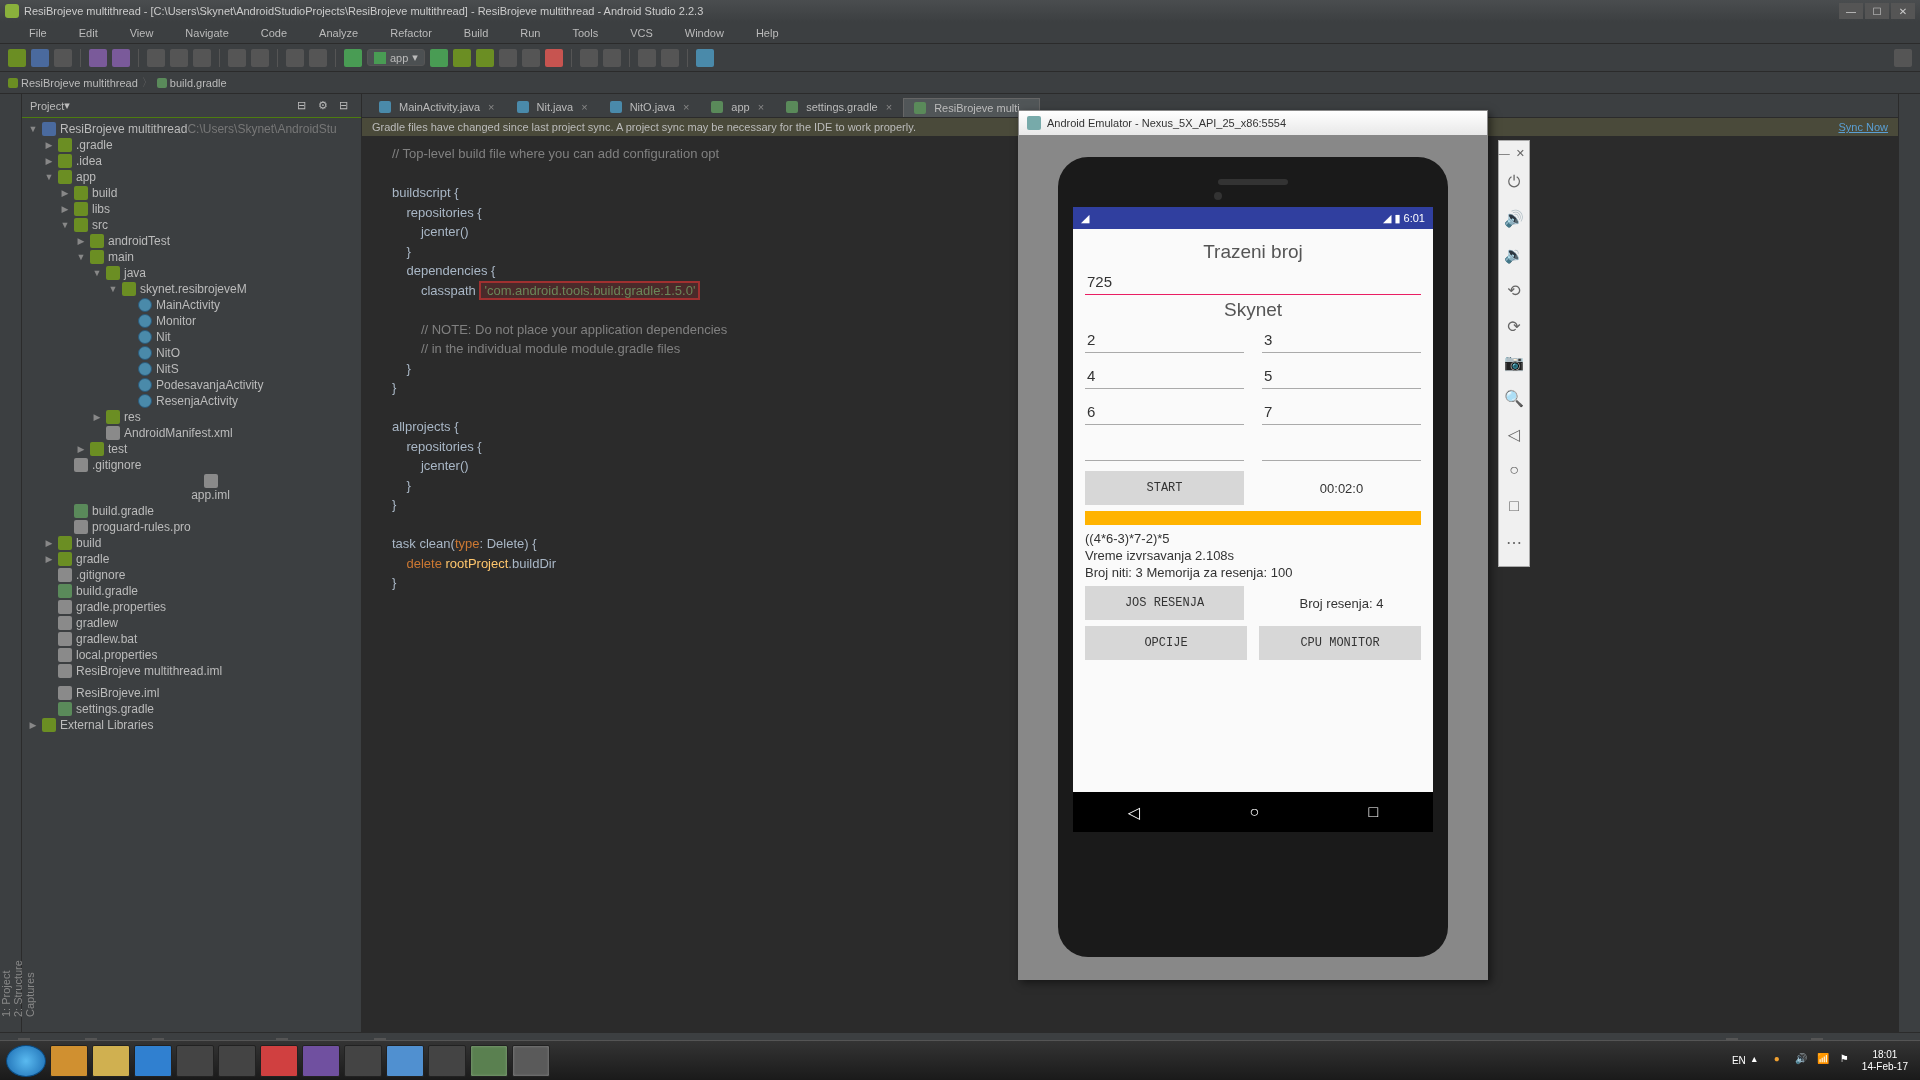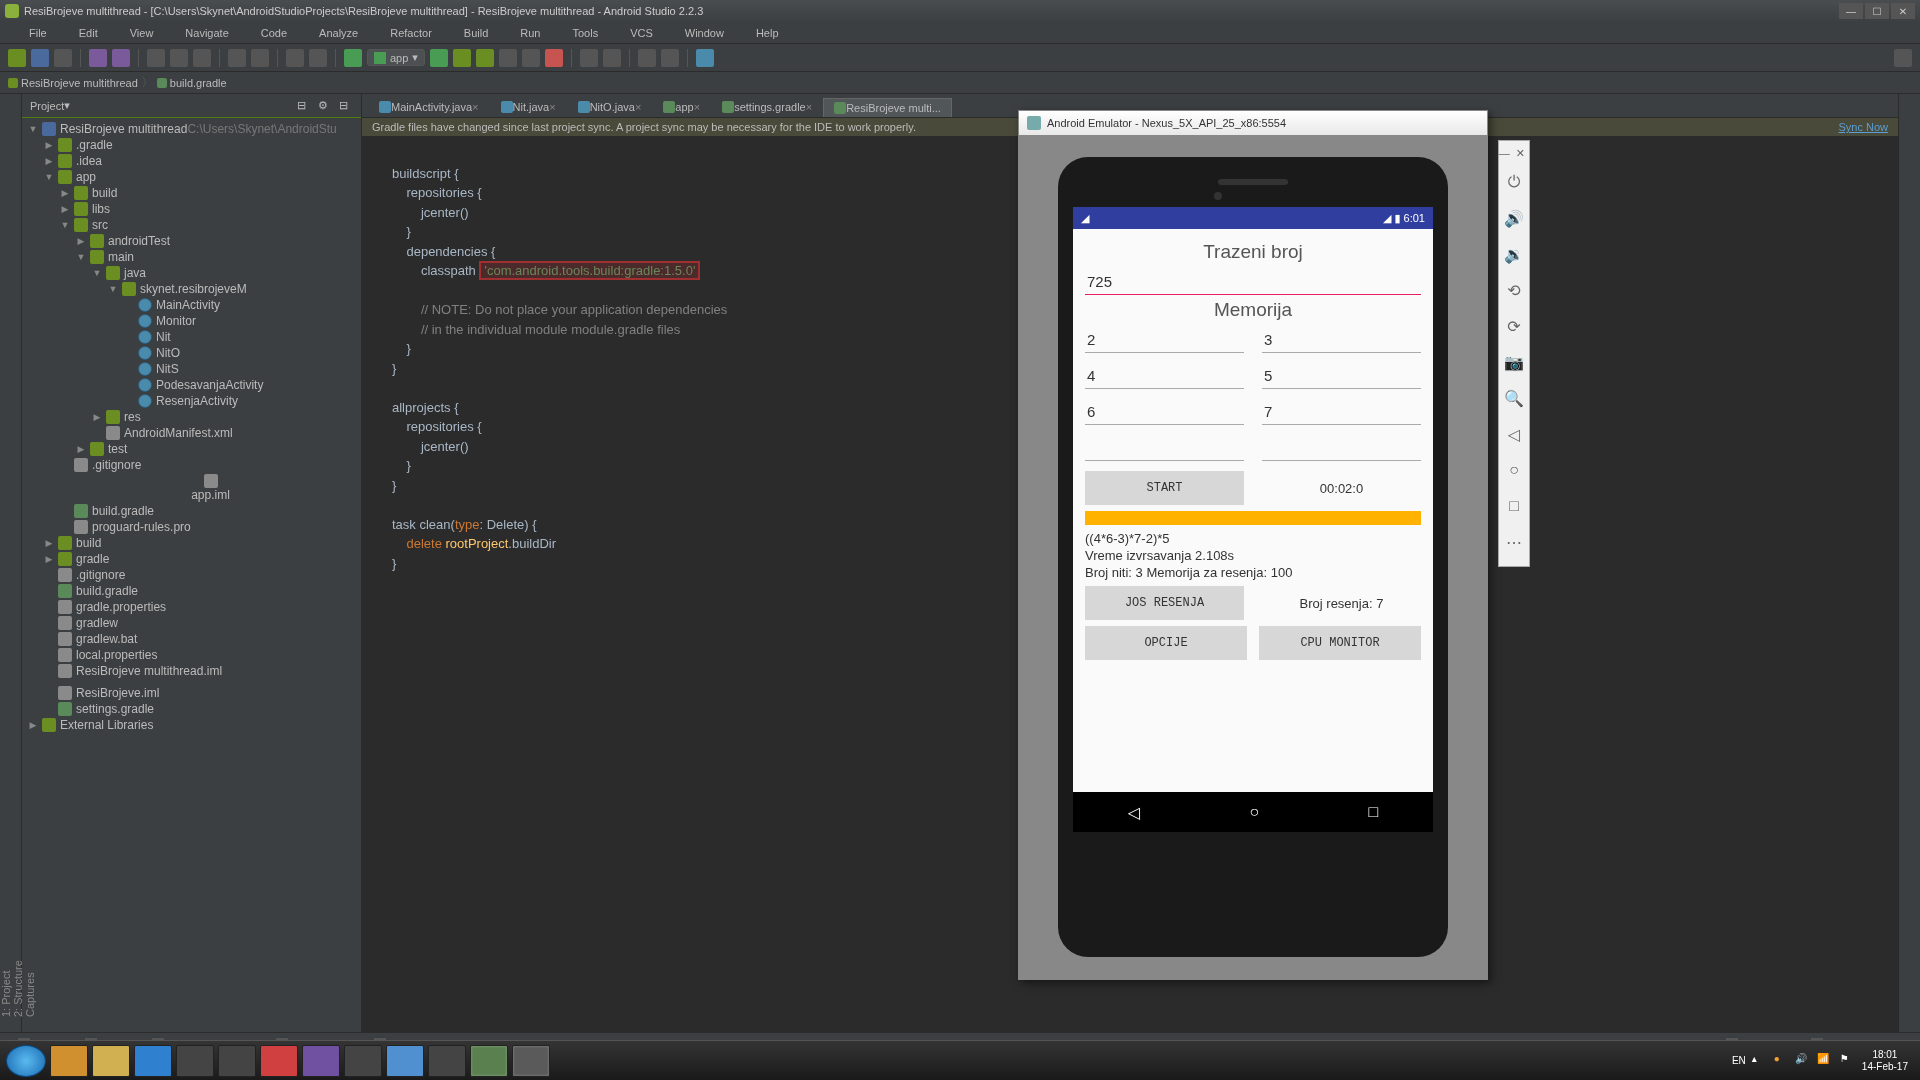--- a/index.html
+++ b/index.html
@@ -61,7 +61,7 @@
 
 .editorpanel { flex: 1; background: #2b2b2b; display: flex; flex-direction: column; position: relative; }
 .edtabs { height: 24px; background: #3c3f41; display: flex; align-items: flex-end; border-bottom: 1px solid #2b2b2b; padding: 0 30px 0 6px; }
-.edtab { padding: 3px 10px; font-size: 11px; color: #bbb; display: flex; align-items: center; gap: 0; border: 1px solid transparent; }
+.edtab { padding: 3px 10px; font-size: 11px; color: #bbb; display: flex; align-items: center; gap: 8px; border: 1px solid transparent; }
 .edtab.active { background: #515658; border: 1px solid #666; border-bottom: none; }
 .edtab .tx { color: #888; }
 .edtab .ficon { width: 12px; height: 12px; border-radius: 2px; }

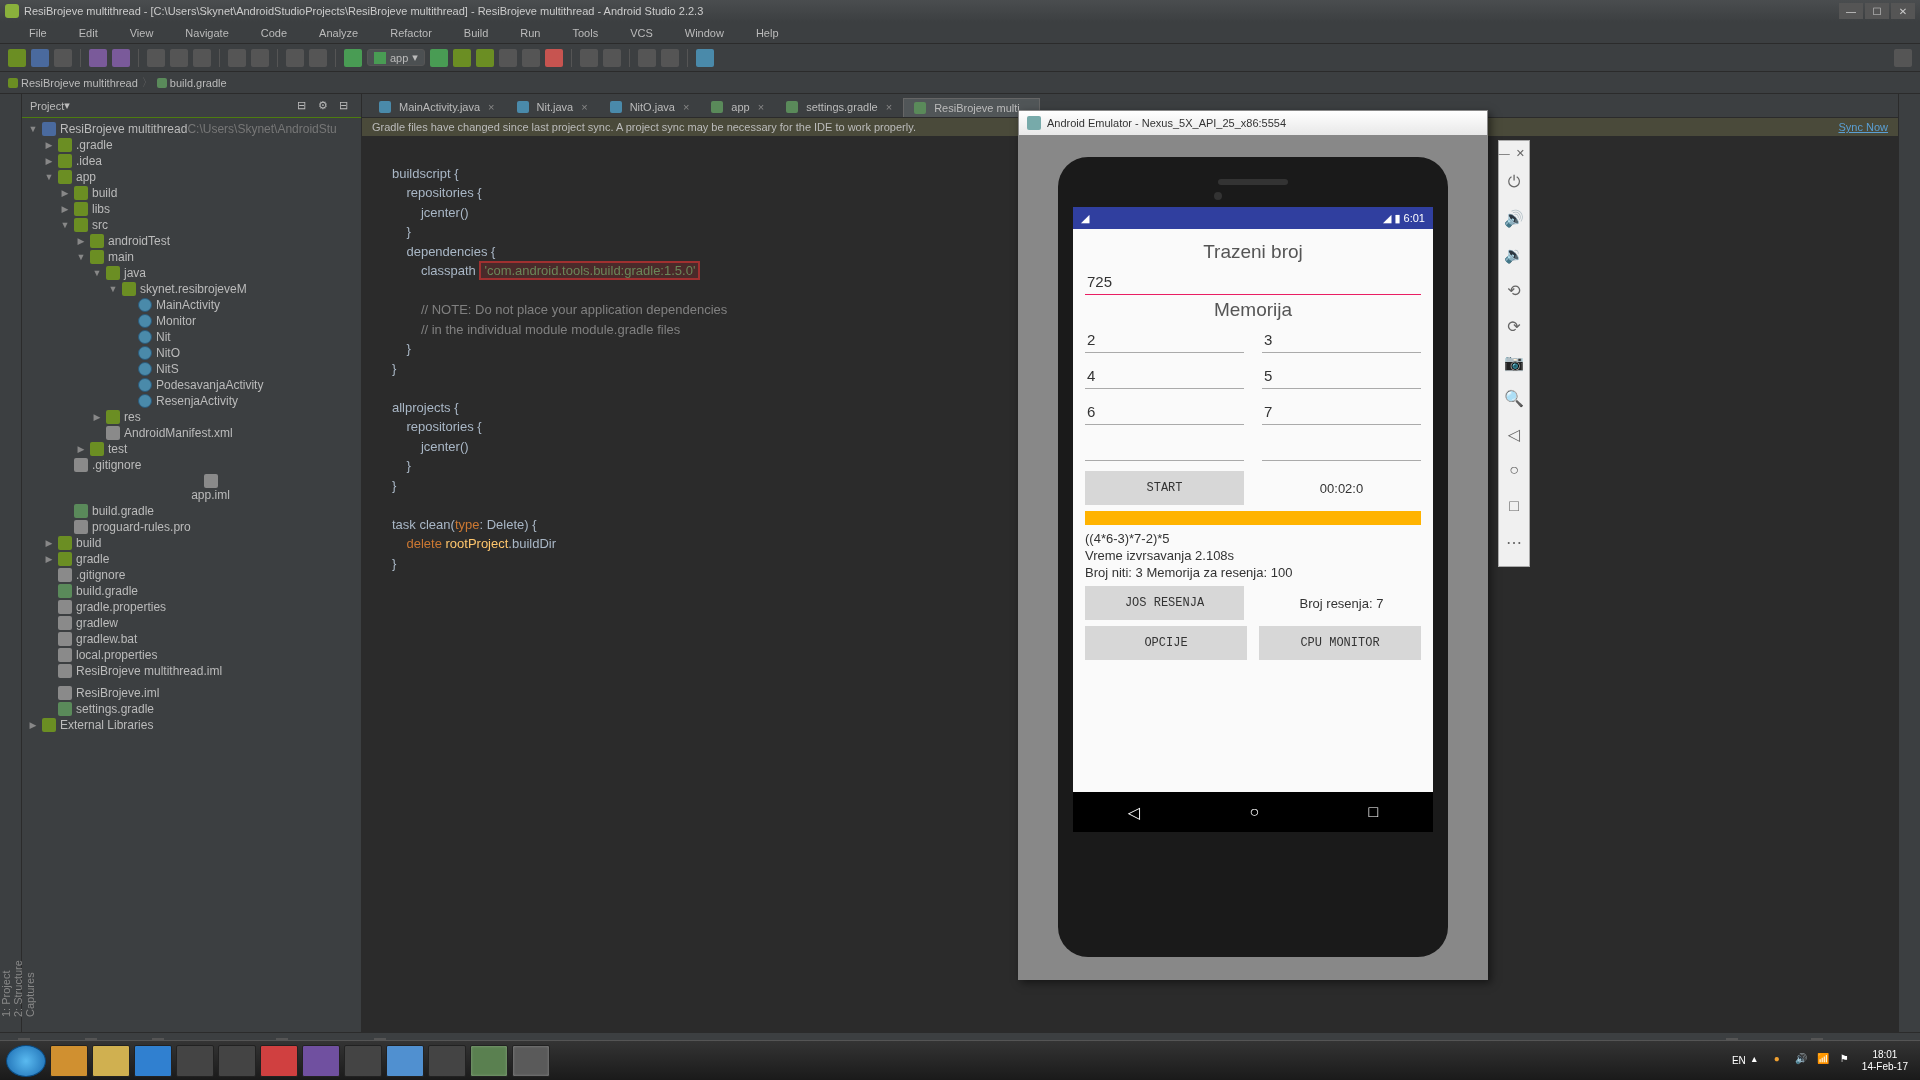--- a/index.html
+++ b/index.html
@@ -418,6 +418,7 @@
       <a>Sync Now</a>
     </div>
     <div class="editor">
+<div class="line"><span class="cmt">// Top-level build file where you can add configuration opt</span></div>
 <div class="line"> </div>
 <div class="line">buildscript {</div>
 <div class="line">    repositories {</div>

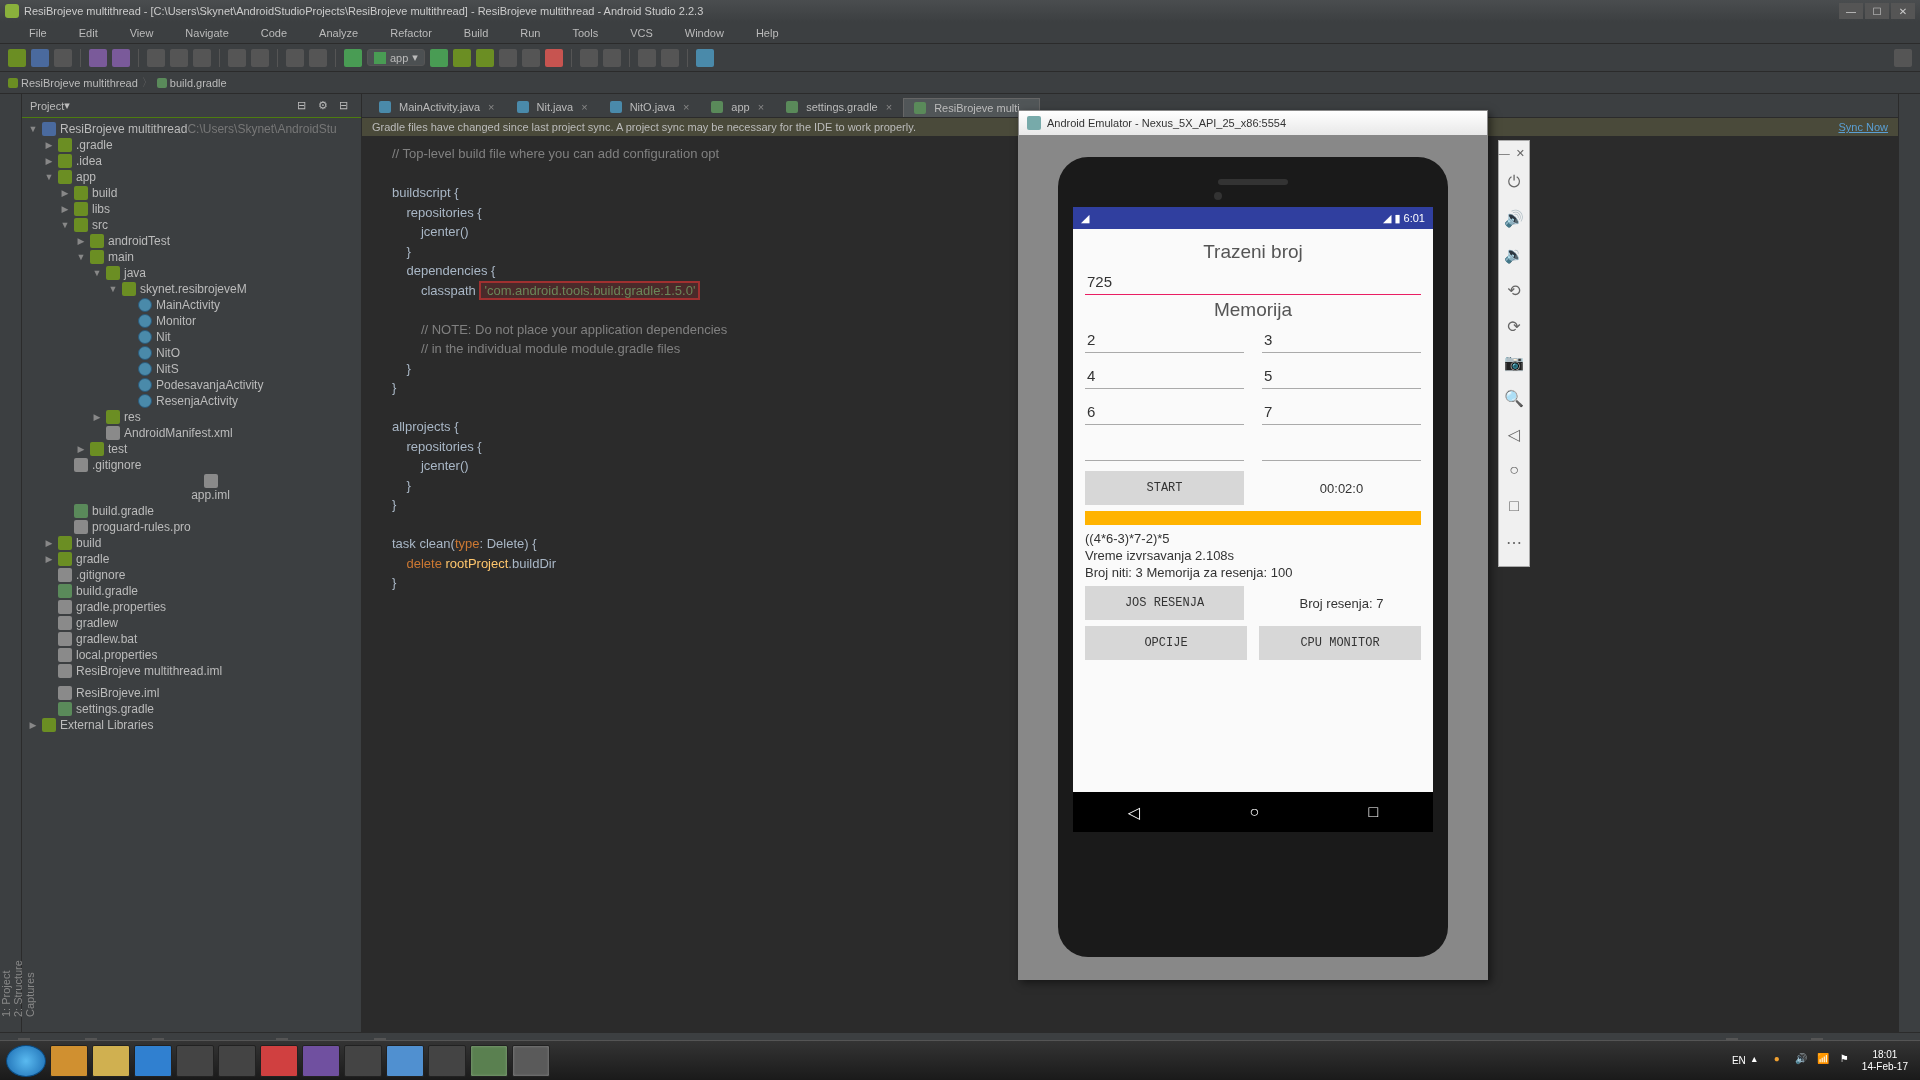--- a/index.html
+++ b/index.html
@@ -485,7 +485,7 @@
         <div class="appbody">
           <div class="apptitle">Trazeni broj</div>
           <input class="appinput" value="725" style="">
-          <div class="apptitle">Memorija</div>
+          <div class="apptitle">Skynet</div>
           <div class="approw">
             <input class="appinput" value="2" style="">
             <input class="appinput" value="3" style="">

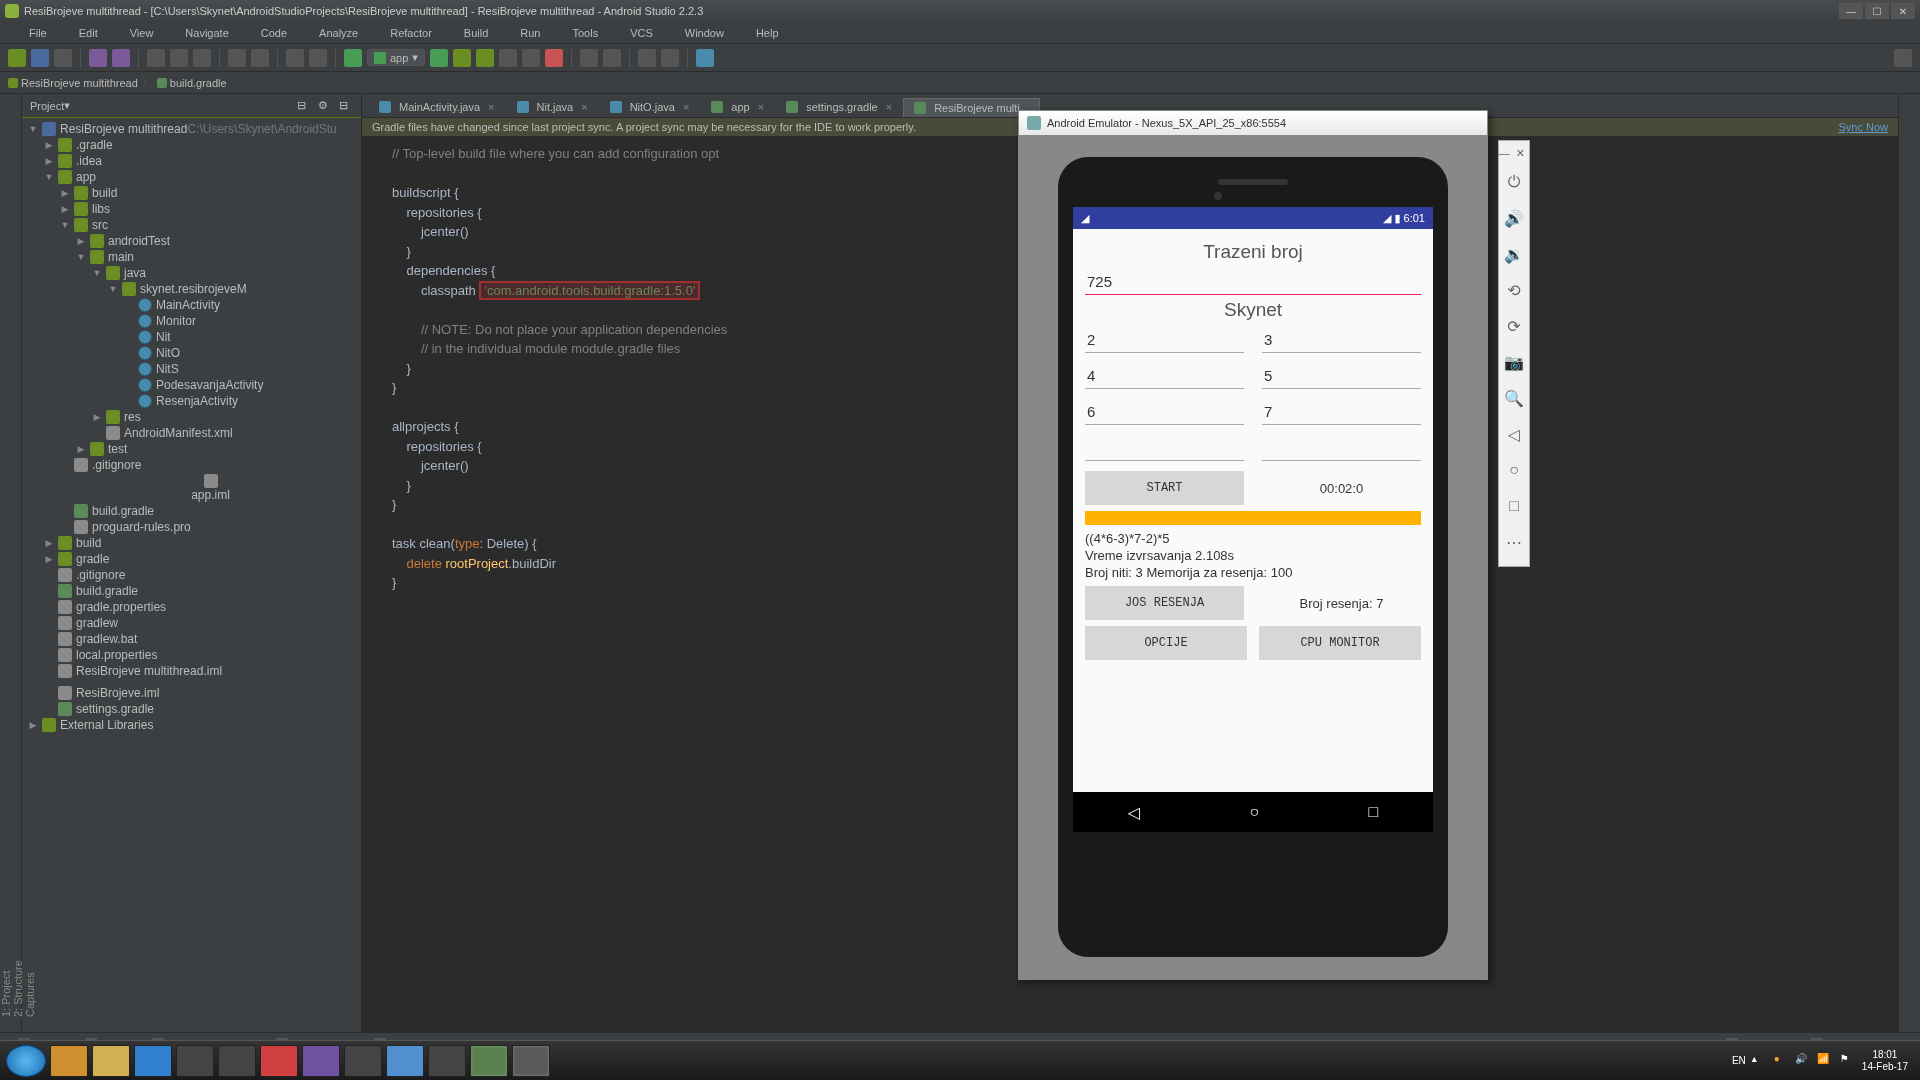--- a/index.html
+++ b/index.html
@@ -512,7 +512,7 @@
           <div class="apptext">Broj niti: 3 Memorija za resenja: 100</div>
           <div style="display:flex;gap:18px;align-items:center;margin:6px 0">
             <button class="appbtn" style="flex:1">JOS RESENJA</button>
-            <span style="flex:1;text-align:center">Broj resenja: 7</span>
+            <span style="flex:1;text-align:center">Broj resenja: 4</span>
           </div>
           <div style="display:flex;gap:12px;margin:6px 0">
             <button class="appbtn" style="flex:1">OPCIJE</button>

